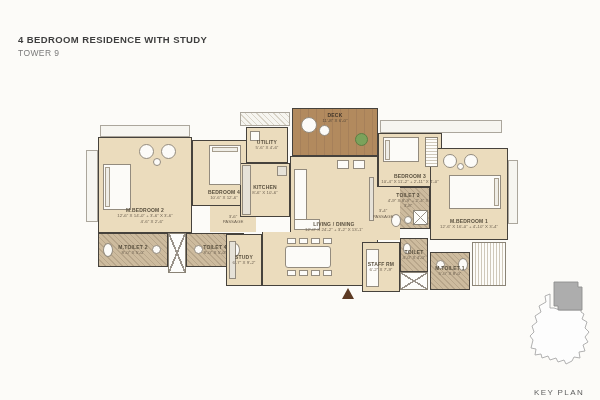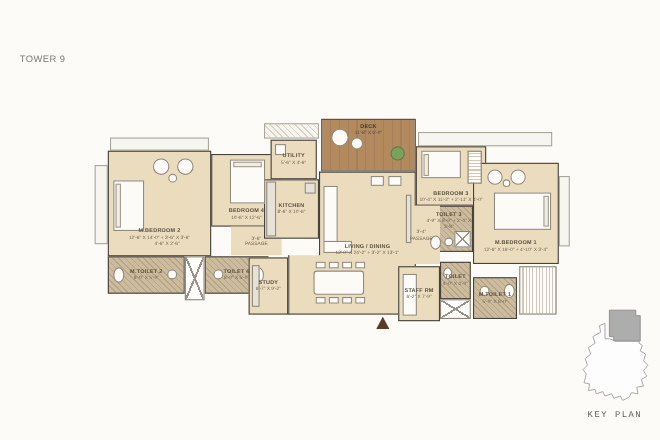--- a/index.html
+++ b/index.html
@@ -52,6 +52,7 @@
 
 <div class="page">
 
+  <div class="title">4 BEDROOM RESIDENCE WITH STUDY</div>
   <div class="subtitle">TOWER 9</div>
 
   <div class="ledge" style="left:100px;top:125px;width:90px;height:12px;"></div>

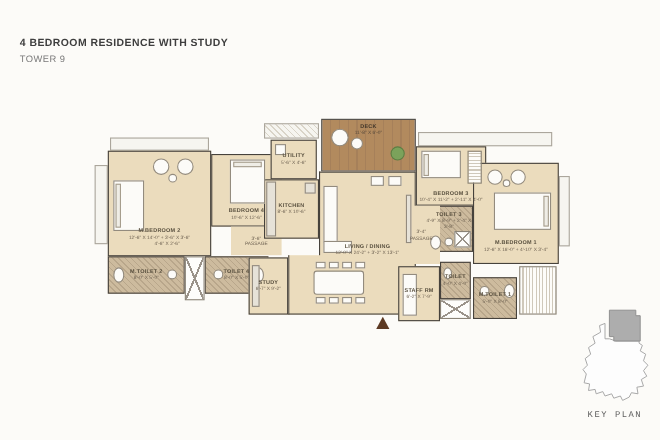--- a/index.html
+++ b/index.html
@@ -45,7 +45,7 @@
   .arrow{position:absolute;width:0;height:0;border-left:6px solid transparent;
          border-right:6px solid transparent;border-bottom:11px solid #5d3a23;}
   .keyplan{position:absolute;left:524px;top:280px;width:70px;text-align:center;}
-  .keyplan-label{margin-top:0;font-size:8px;letter-spacing:1.4px;color:#5f5f5f;font-family:Liberation Mono, monospace;}
+  .keyplan-label{margin-top:16px;font-size:8px;letter-spacing:1.4px;color:#5f5f5f;}
 </style>
 </head>
 <body>

